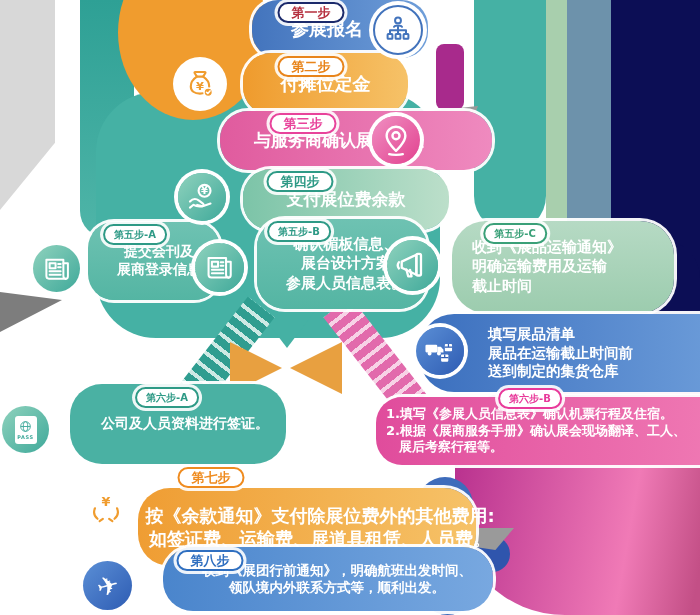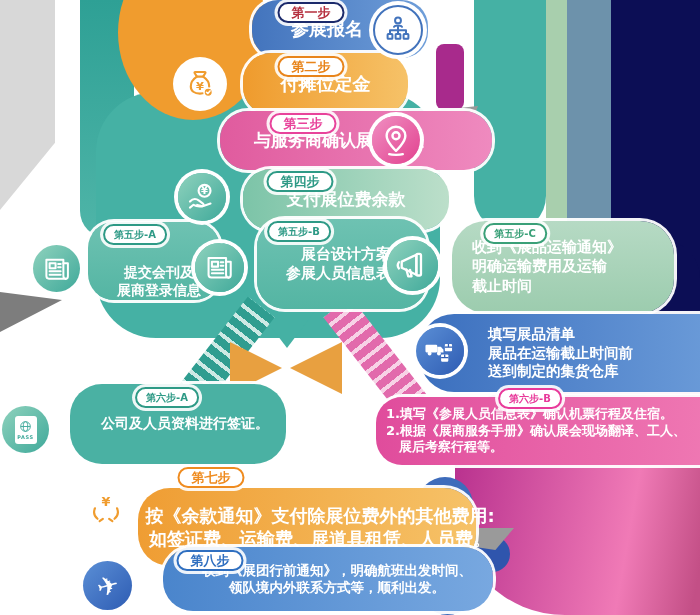--- a/index.html
+++ b/index.html
@@ -123,7 +123,7 @@
     </svg>
   </div>
 
-  <div class="bubble" style="left:72px;top:222px;width:122px;height:78px;background:linear-gradient(180deg,#6ec2b2,#54b5a3);border-radius:26px;font-size:14px;padding-left:10px;justify-content:flex-end;">
+  <div class="bubble" style="left:72px;top:222px;width:122px;height:78px;background:linear-gradient(180deg,#6ec2b2,#54b5a3);border-radius:26px;font-size:14px;padding-left:10px;">
     <div class="ln">提交会刊及</div>
     <div class="ln">展商登录信息</div>
   </div>

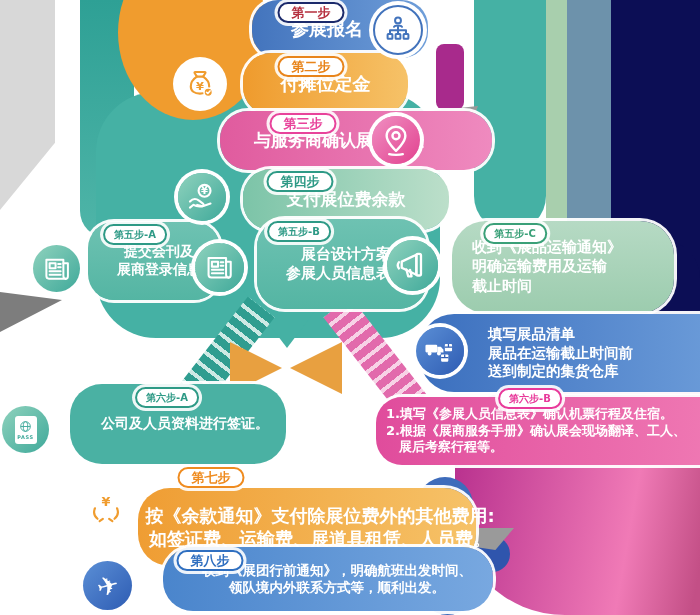--- a/index.html
+++ b/index.html
@@ -138,6 +138,7 @@
   </div>
 
   <div class="bubble" style="left:241px;top:219px;width:162px;height:90px;background:linear-gradient(180deg,#6ec2b2,#54b5a3);border-radius:28px;font-size:15px;padding-left:8px;">
+    <div class="ln">确认楣板信息、</div>
     <div class="ln">展台设计方案</div>
     <div class="ln">参展人员信息表。</div>
   </div>

